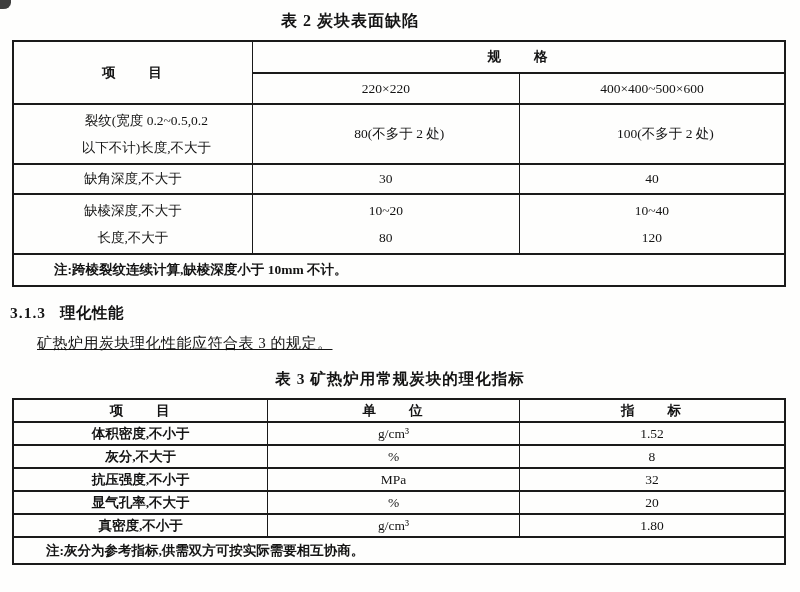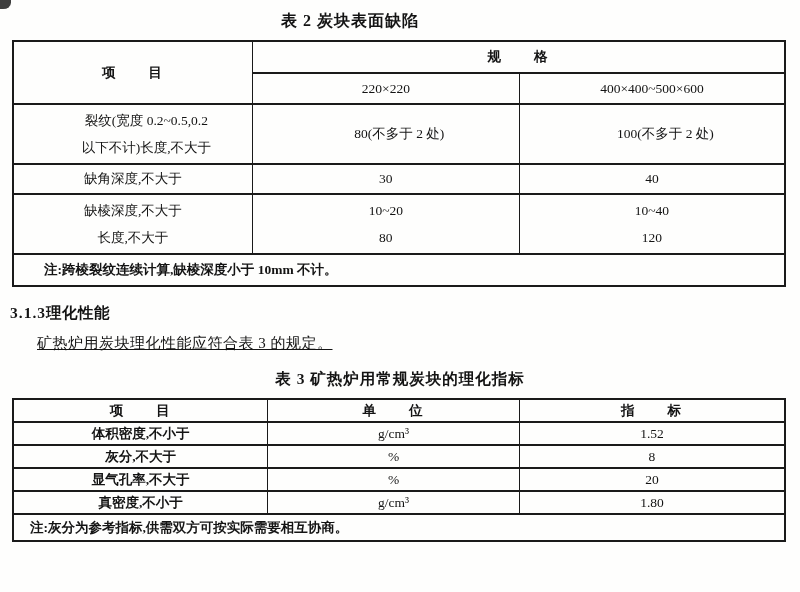--- a/index.html
+++ b/index.html
@@ -45,7 +45,7 @@
   .t2 tr.r3 td{height:58px;padding-left:27px;}
   .t2 tr.r4 td{height:28px;}
   .t2 tr.r5 td{height:58px;}
-  .t2 tr.rnote td{height:30px;padding-left:30px;}
+  .t2 tr.rnote td{height:30px;padding-left:40px;}
   .t2 .two-line div{line-height:27px;}
   .t2 td.hdr{font-weight:bold;letter-spacing:2px;}
 

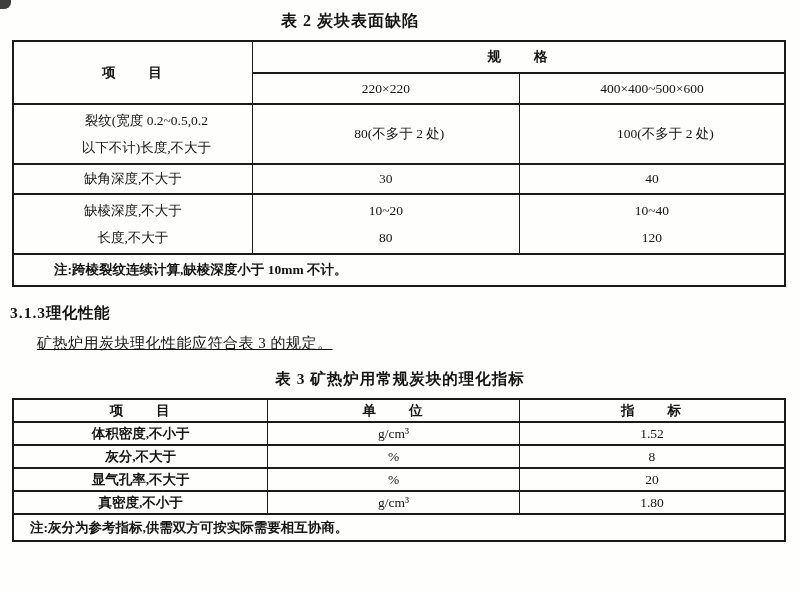--- a/index.html
+++ b/index.html
@@ -54,7 +54,7 @@
     position:absolute;top:303px;left:10px;
     font-weight:bold;font-size:15.5px;letter-spacing:.5px;
   }
-  .section-heading .num{letter-spacing:1px;text-align:center;}
+  .section-heading .num{margin-right:14px;letter-spacing:1px;text-align:center;}
   .section-body{position:absolute;top:334px;left:37px;font-size:15px;letter-spacing:.5px;text-decoration:underline;}
 
   .t3-title{

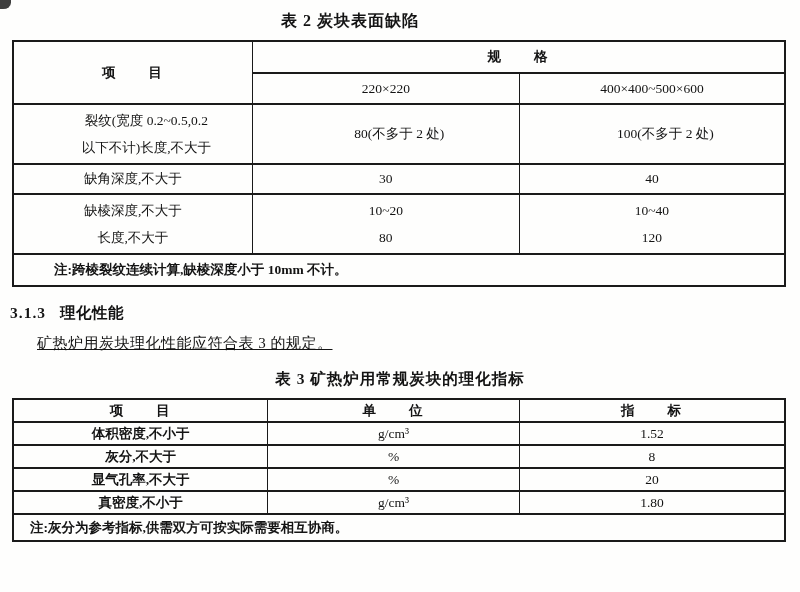--- a/index.html
+++ b/index.html
@@ -160,6 +160,11 @@
       <td>8</td>
     </tr>
     <tr>
+      <td class="item">抗压强度,不小于</td>
+      <td>MPa</td>
+      <td>32</td>
+    </tr>
+    <tr>
       <td class="item">显气孔率,不大于</td>
       <td>%</td>
       <td>20</td>

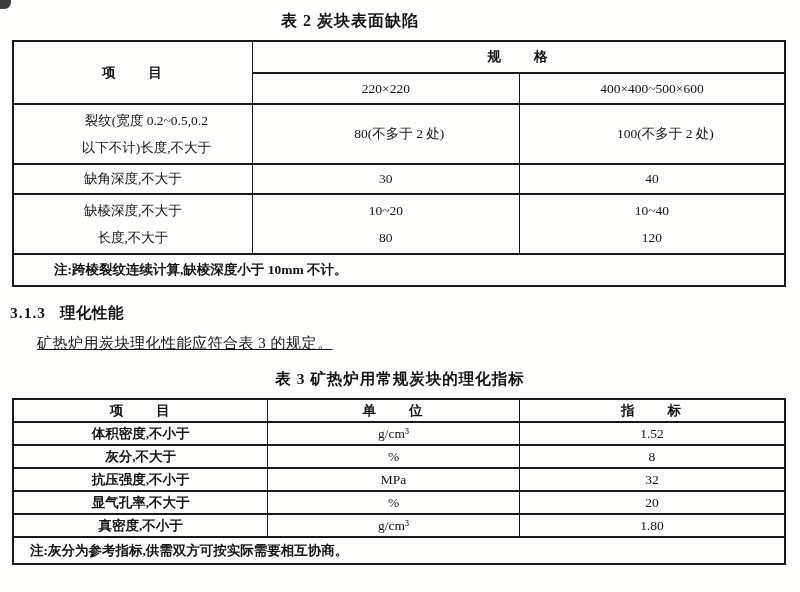--- a/index.html
+++ b/index.html
@@ -67,7 +67,7 @@
   .t3 col.c1{width:33%;} .t3 col.c2{width:32.6%;} .t3 col.c3{width:34.4%;}
   .t3 tr td{height:21px;font-size:13.5px;}
   .t3 tr.head td{font-weight:bold;letter-spacing:2px;}
-  .t3 tr.rnote td{height:25px;padding-left:16px;}
+  .t3 tr.rnote td{height:25px;padding-left:32px;}
   .t3 td.item{font-weight:bold;}
 </style>
 </head>

